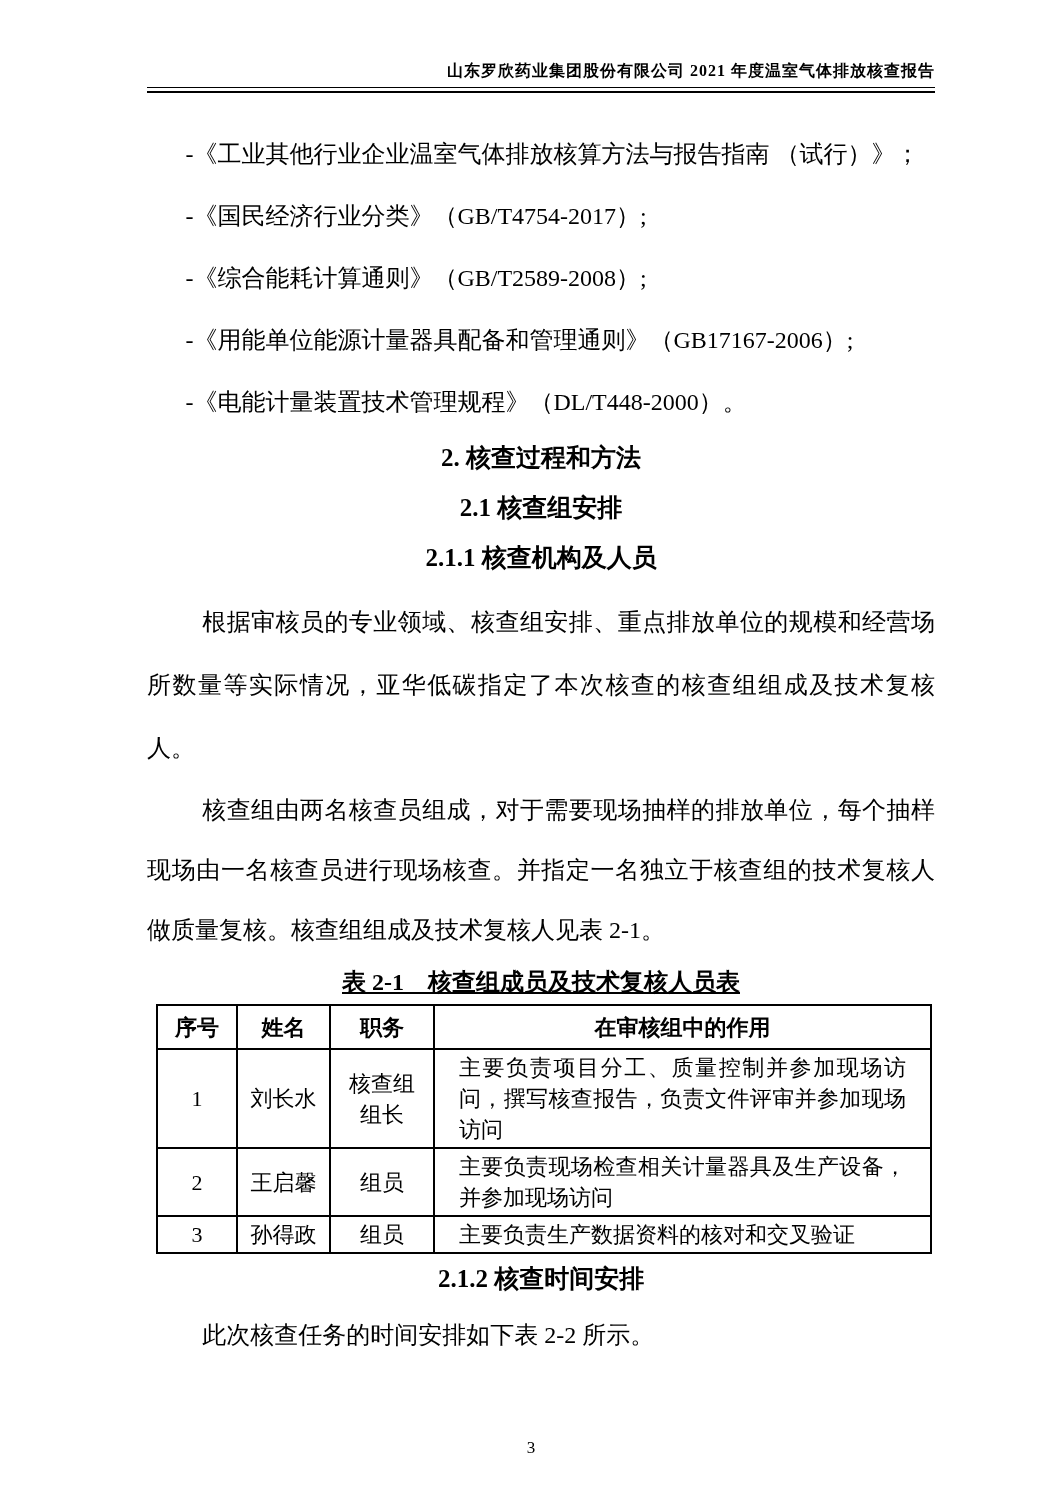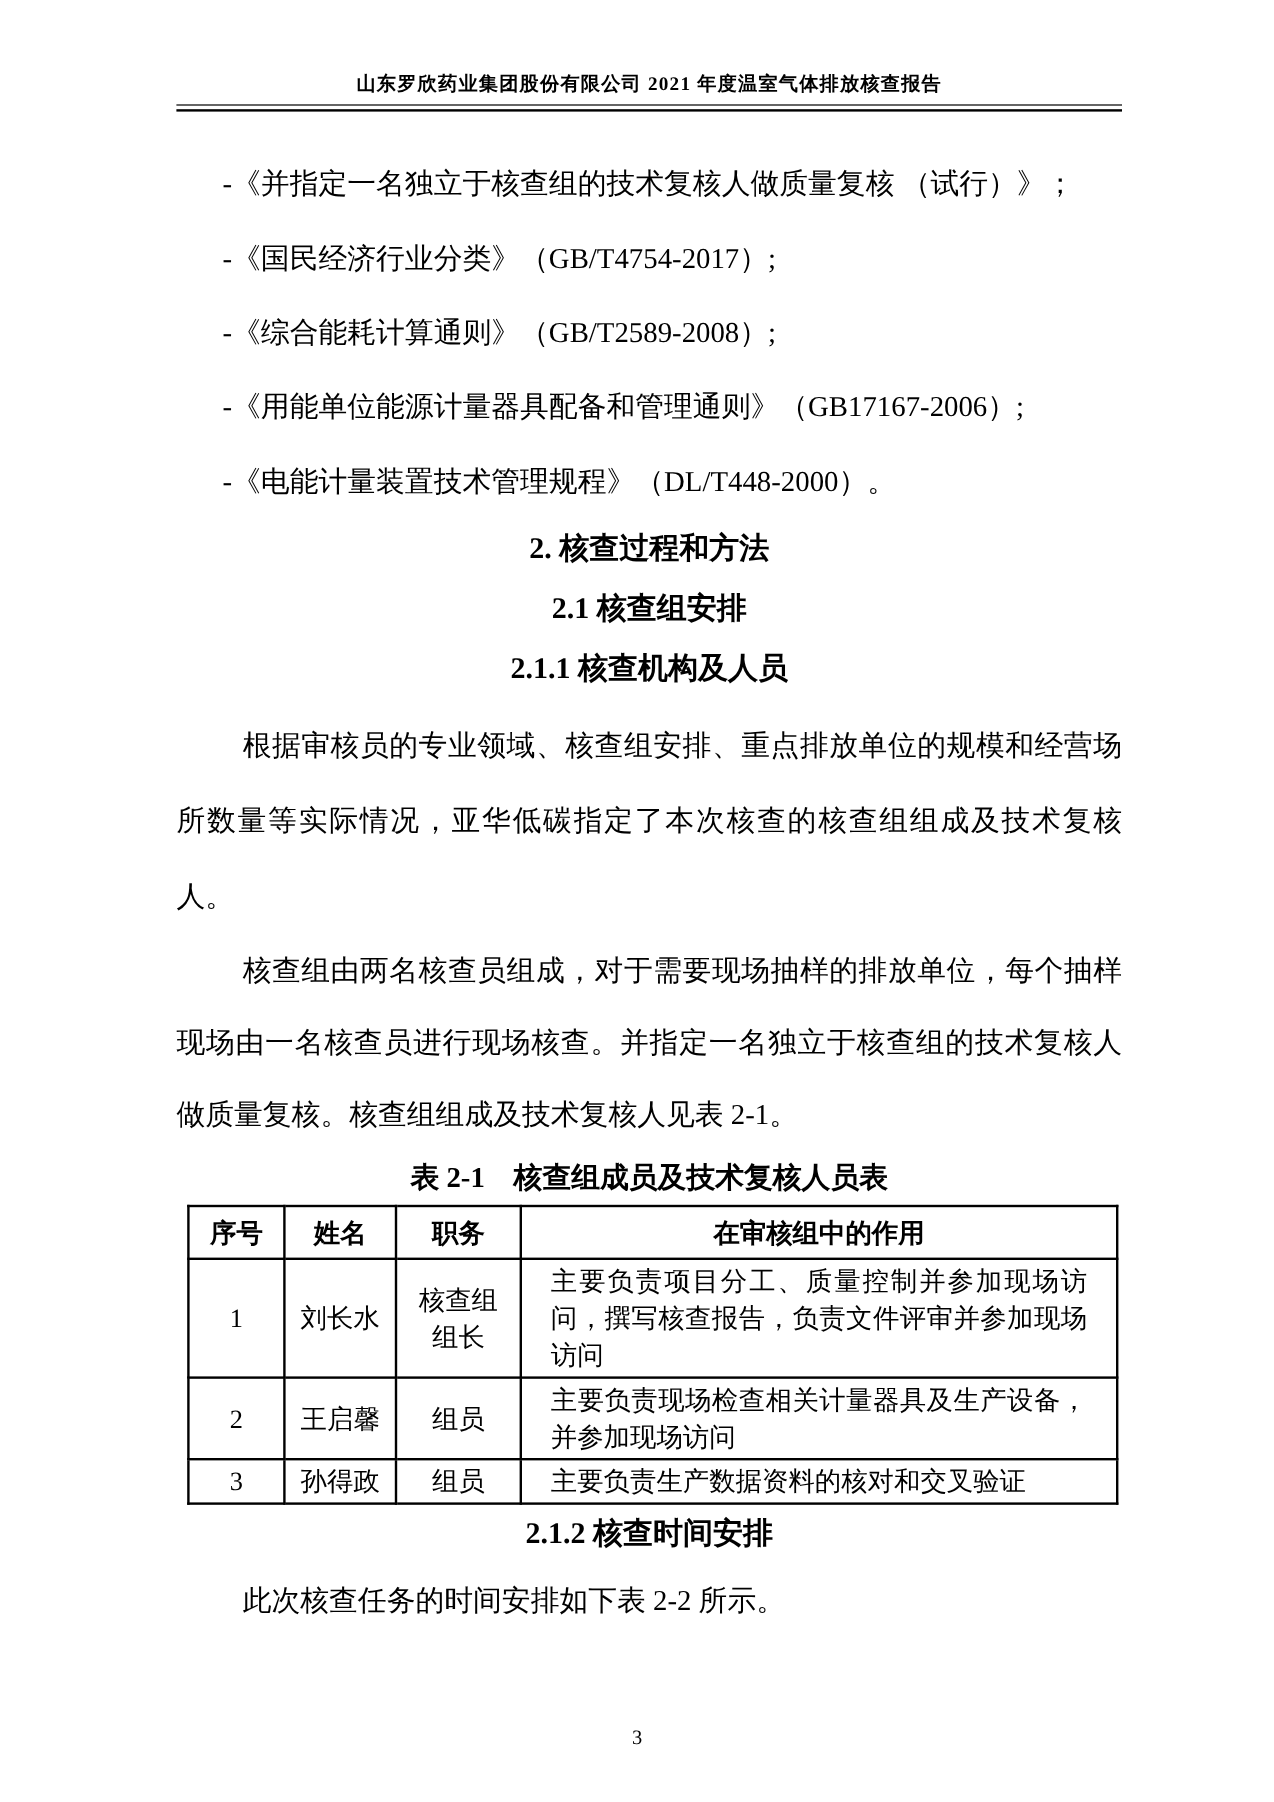--- a/index.html
+++ b/index.html
@@ -24,7 +24,7 @@
     padding-top: 60px;
   }
   .doc-header .header-text {
-    text-align: center;
+    text-align: right;
     font-size: 16px;
     font-weight: bold;
     line-height: 22px;

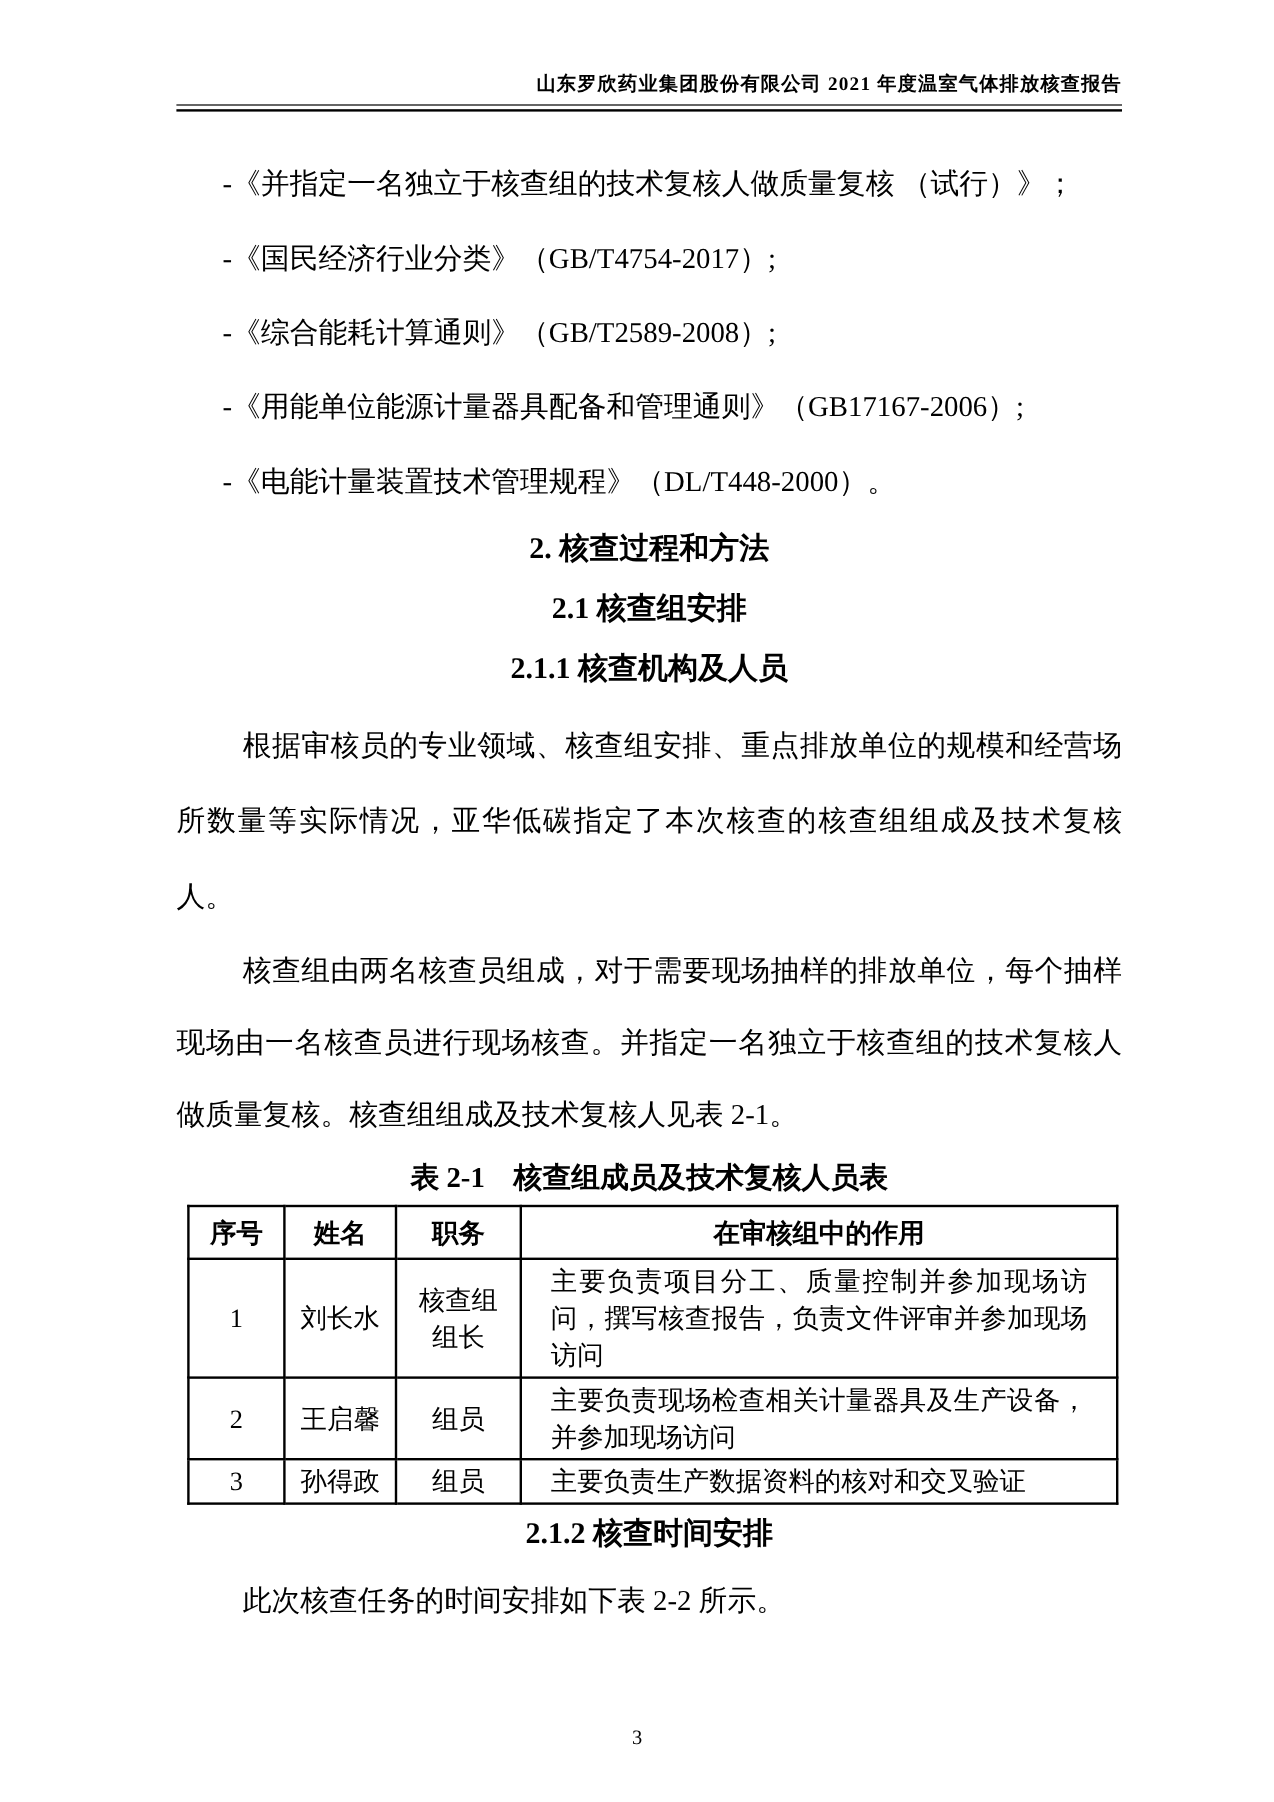--- a/index.html
+++ b/index.html
@@ -122,7 +122,7 @@
 
   <div class="content">
 
-    <p class="ref">-《并指定一名独立于核查组的技术复核人做质量复核 （试行）》；</p>
+    <p class="ref">-《工业其他行业企业温室气体排放核算方法与报告指南 （试行）》；</p>
     <p class="ref">-《国民经济行业分类》（GB/T4754-2017）;</p>
     <p class="ref">-《综合能耗计算通则》（GB/T2589-2008）;</p>
     <p class="ref">-《用能单位能源计量器具配备和管理通则》（GB17167-2006）;</p>

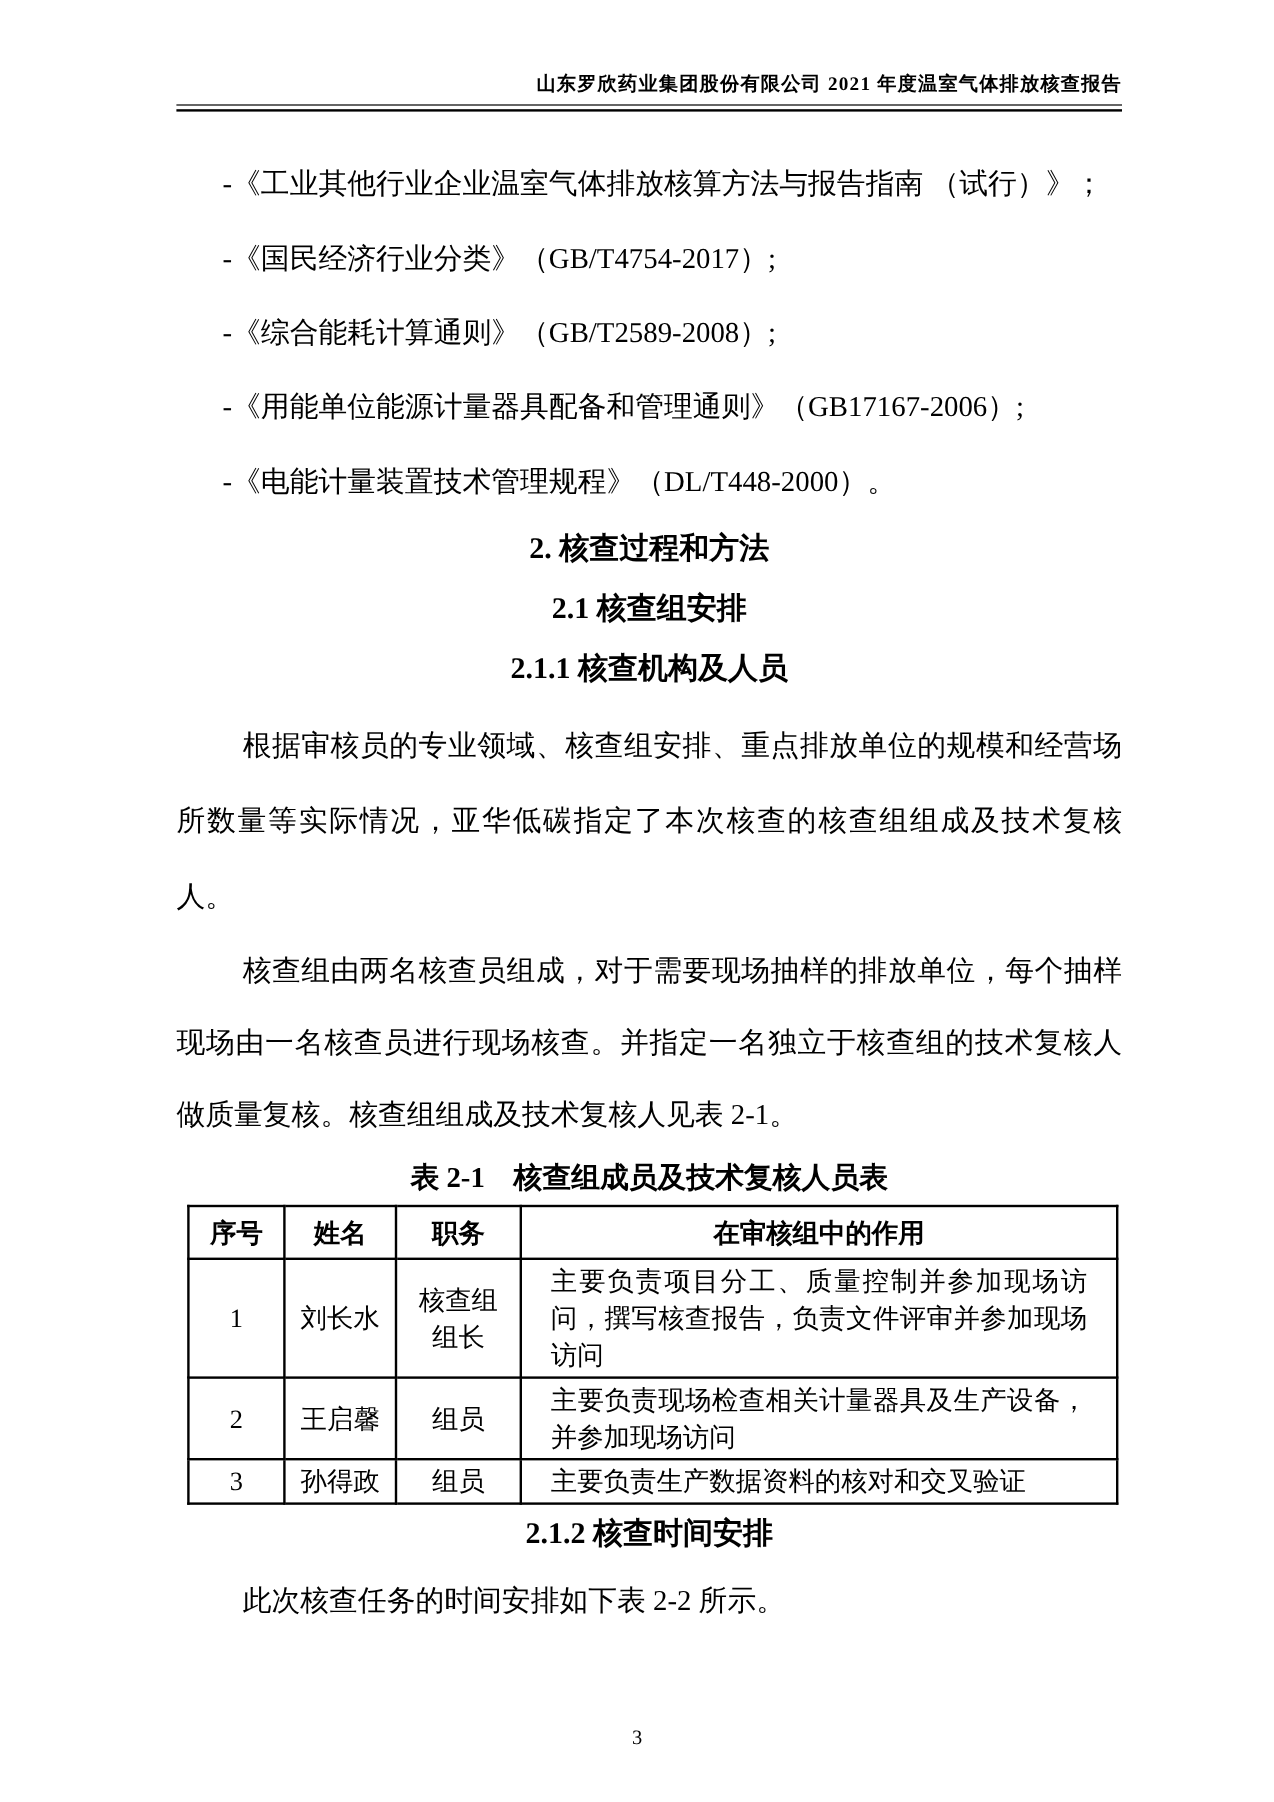--- a/index.html
+++ b/index.html
@@ -70,6 +70,7 @@
     line-height: 44px;
     white-space: pre-wrap;
     text-indent: 0;
+    text-decoration: underline;
   }
   
   table.members {

